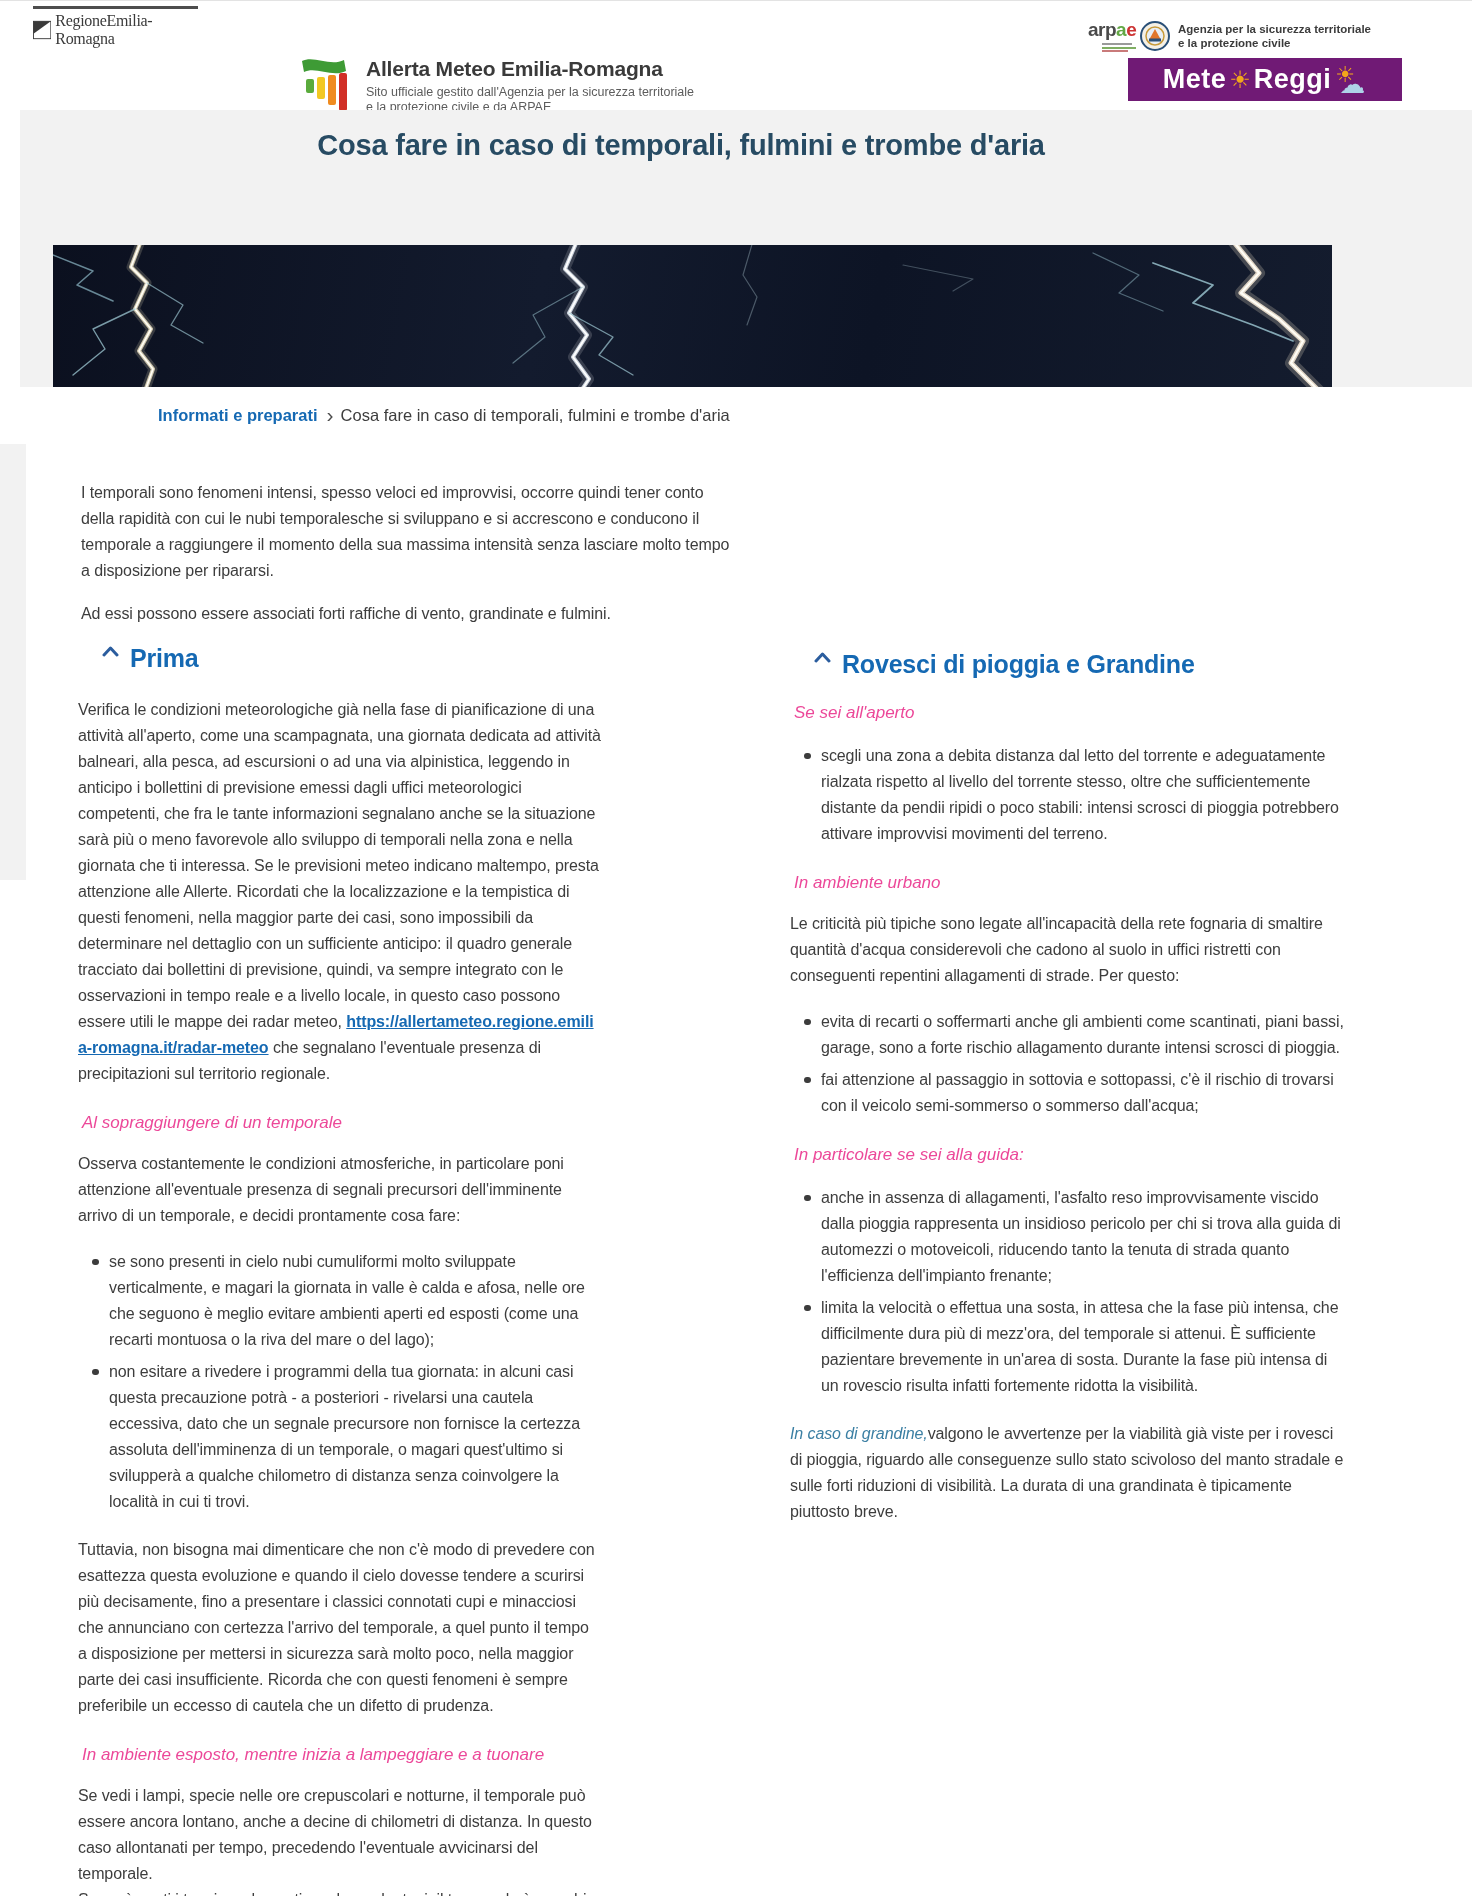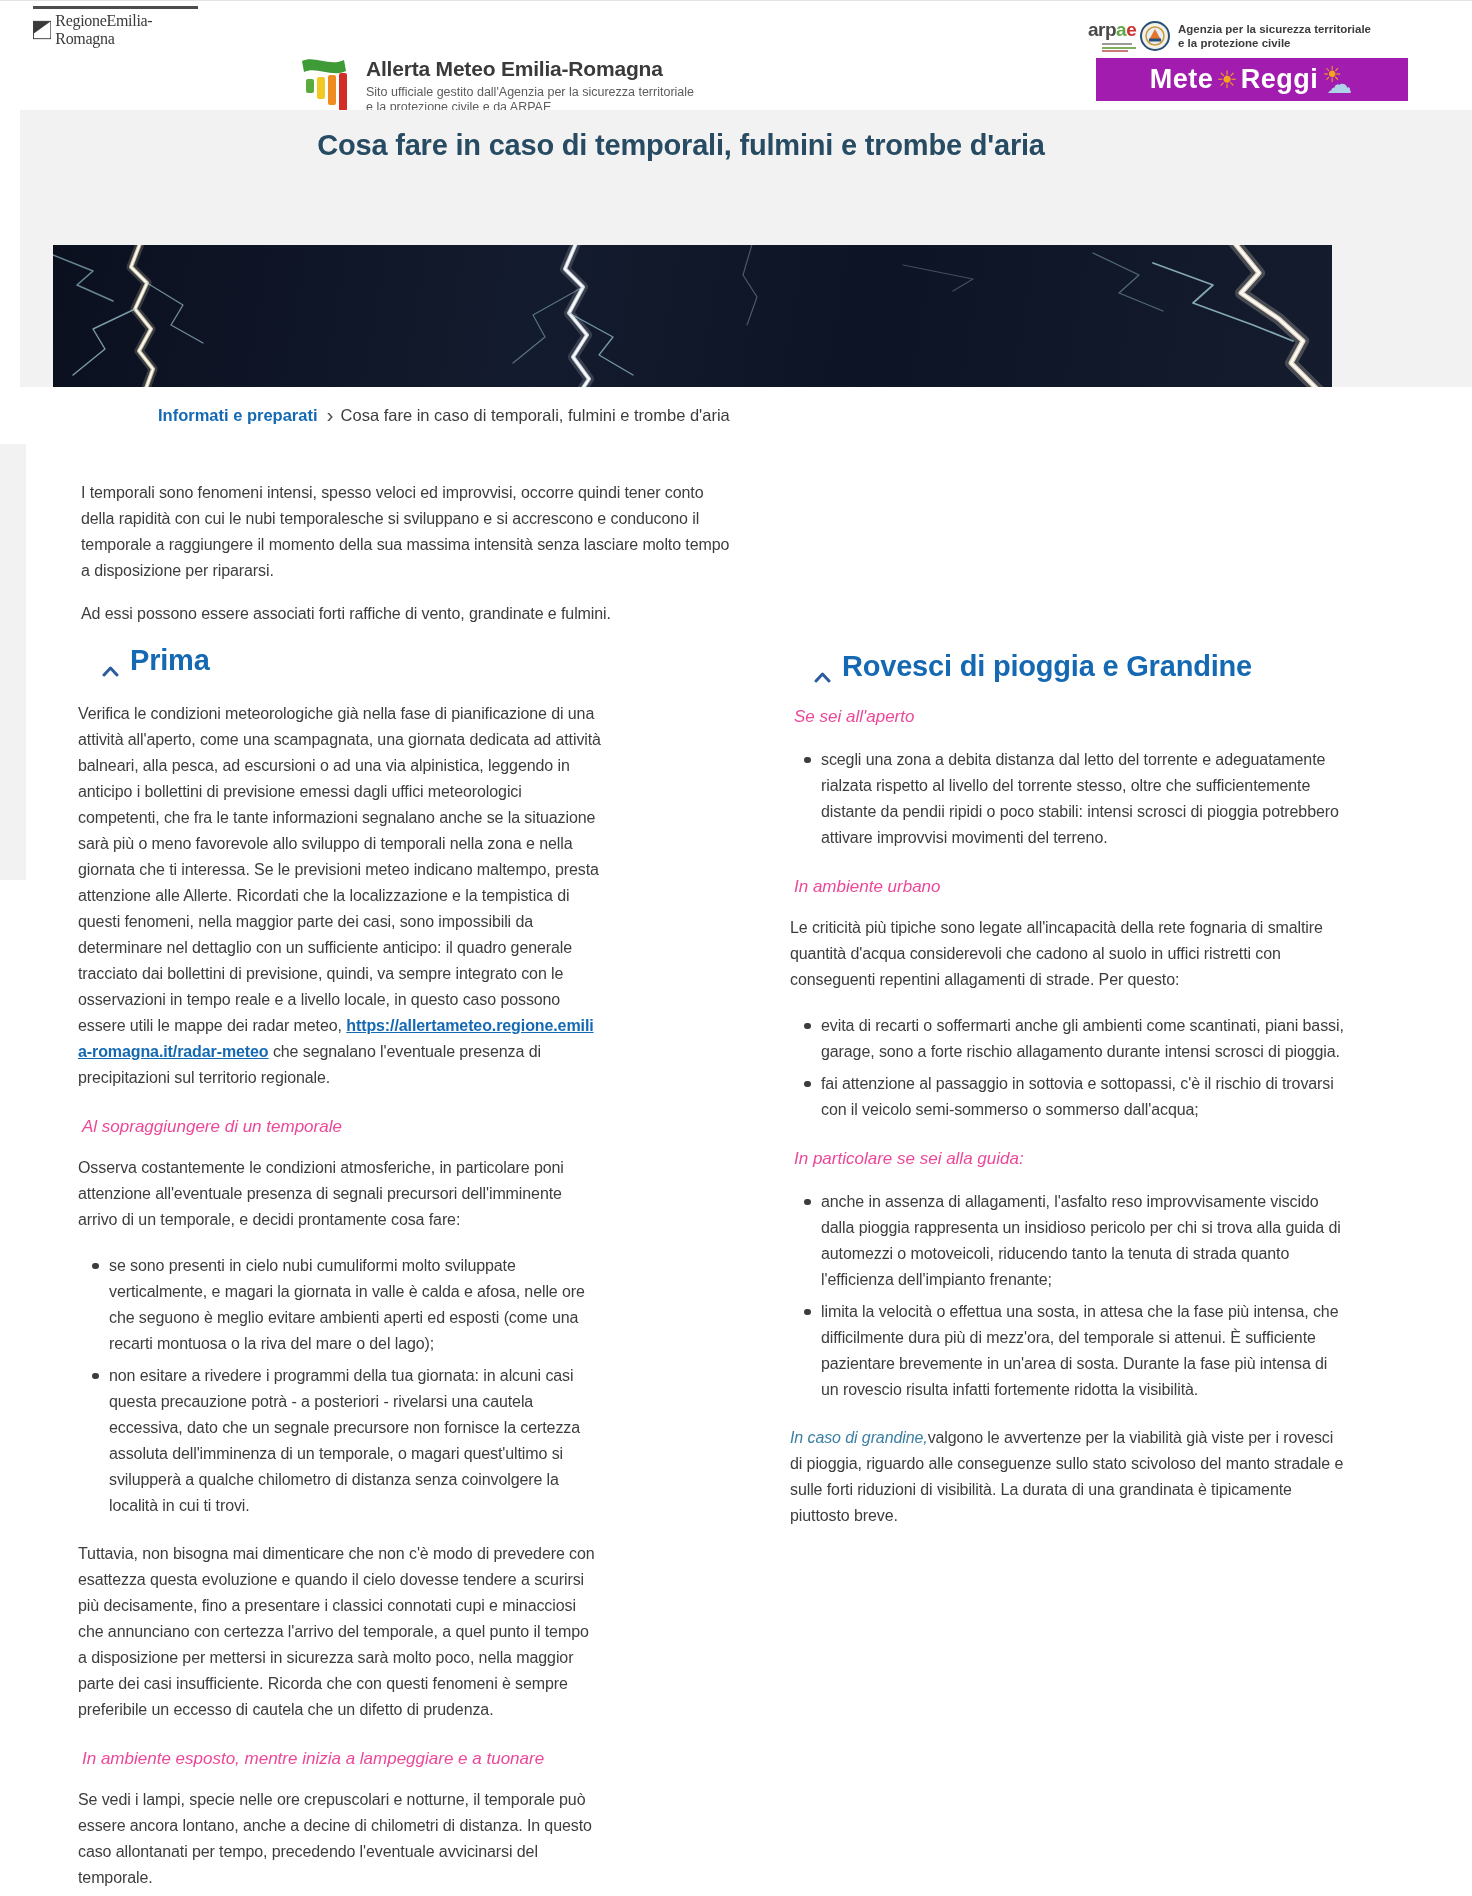--- a/index.html
+++ b/index.html
@@ -30,8 +30,8 @@
   .agency-name { position:absolute; left:1178px; top:21px; width:196px;
     font-size:11.5px; font-weight:bold; line-height:14px; color:#3c3c3c; }
 
-  .meteo-banner { position:absolute; left:1096px; top:57px; width:312px; height:43px;
-    background:#a21caf; display:flex; align-items:center; justify-content:center; gap:2px; cursor:pointer; }
+  .meteo-banner { position:absolute; left:1128px; top:57px; width:274px; height:43px;
+    background:#701a75; display:flex; align-items:center; justify-content:center; gap:2px; cursor:pointer; }
   .meteo-banner .mtxt { color:#fff; font-weight:bold; font-size:27px; letter-spacing:0.5px; }
   .meteo-banner .sun { color:#f2a71b; font-size:24px; line-height:1; margin:0 1px; }
   .meteo-banner .suncloud { position:relative; width:34px; height:30px; }

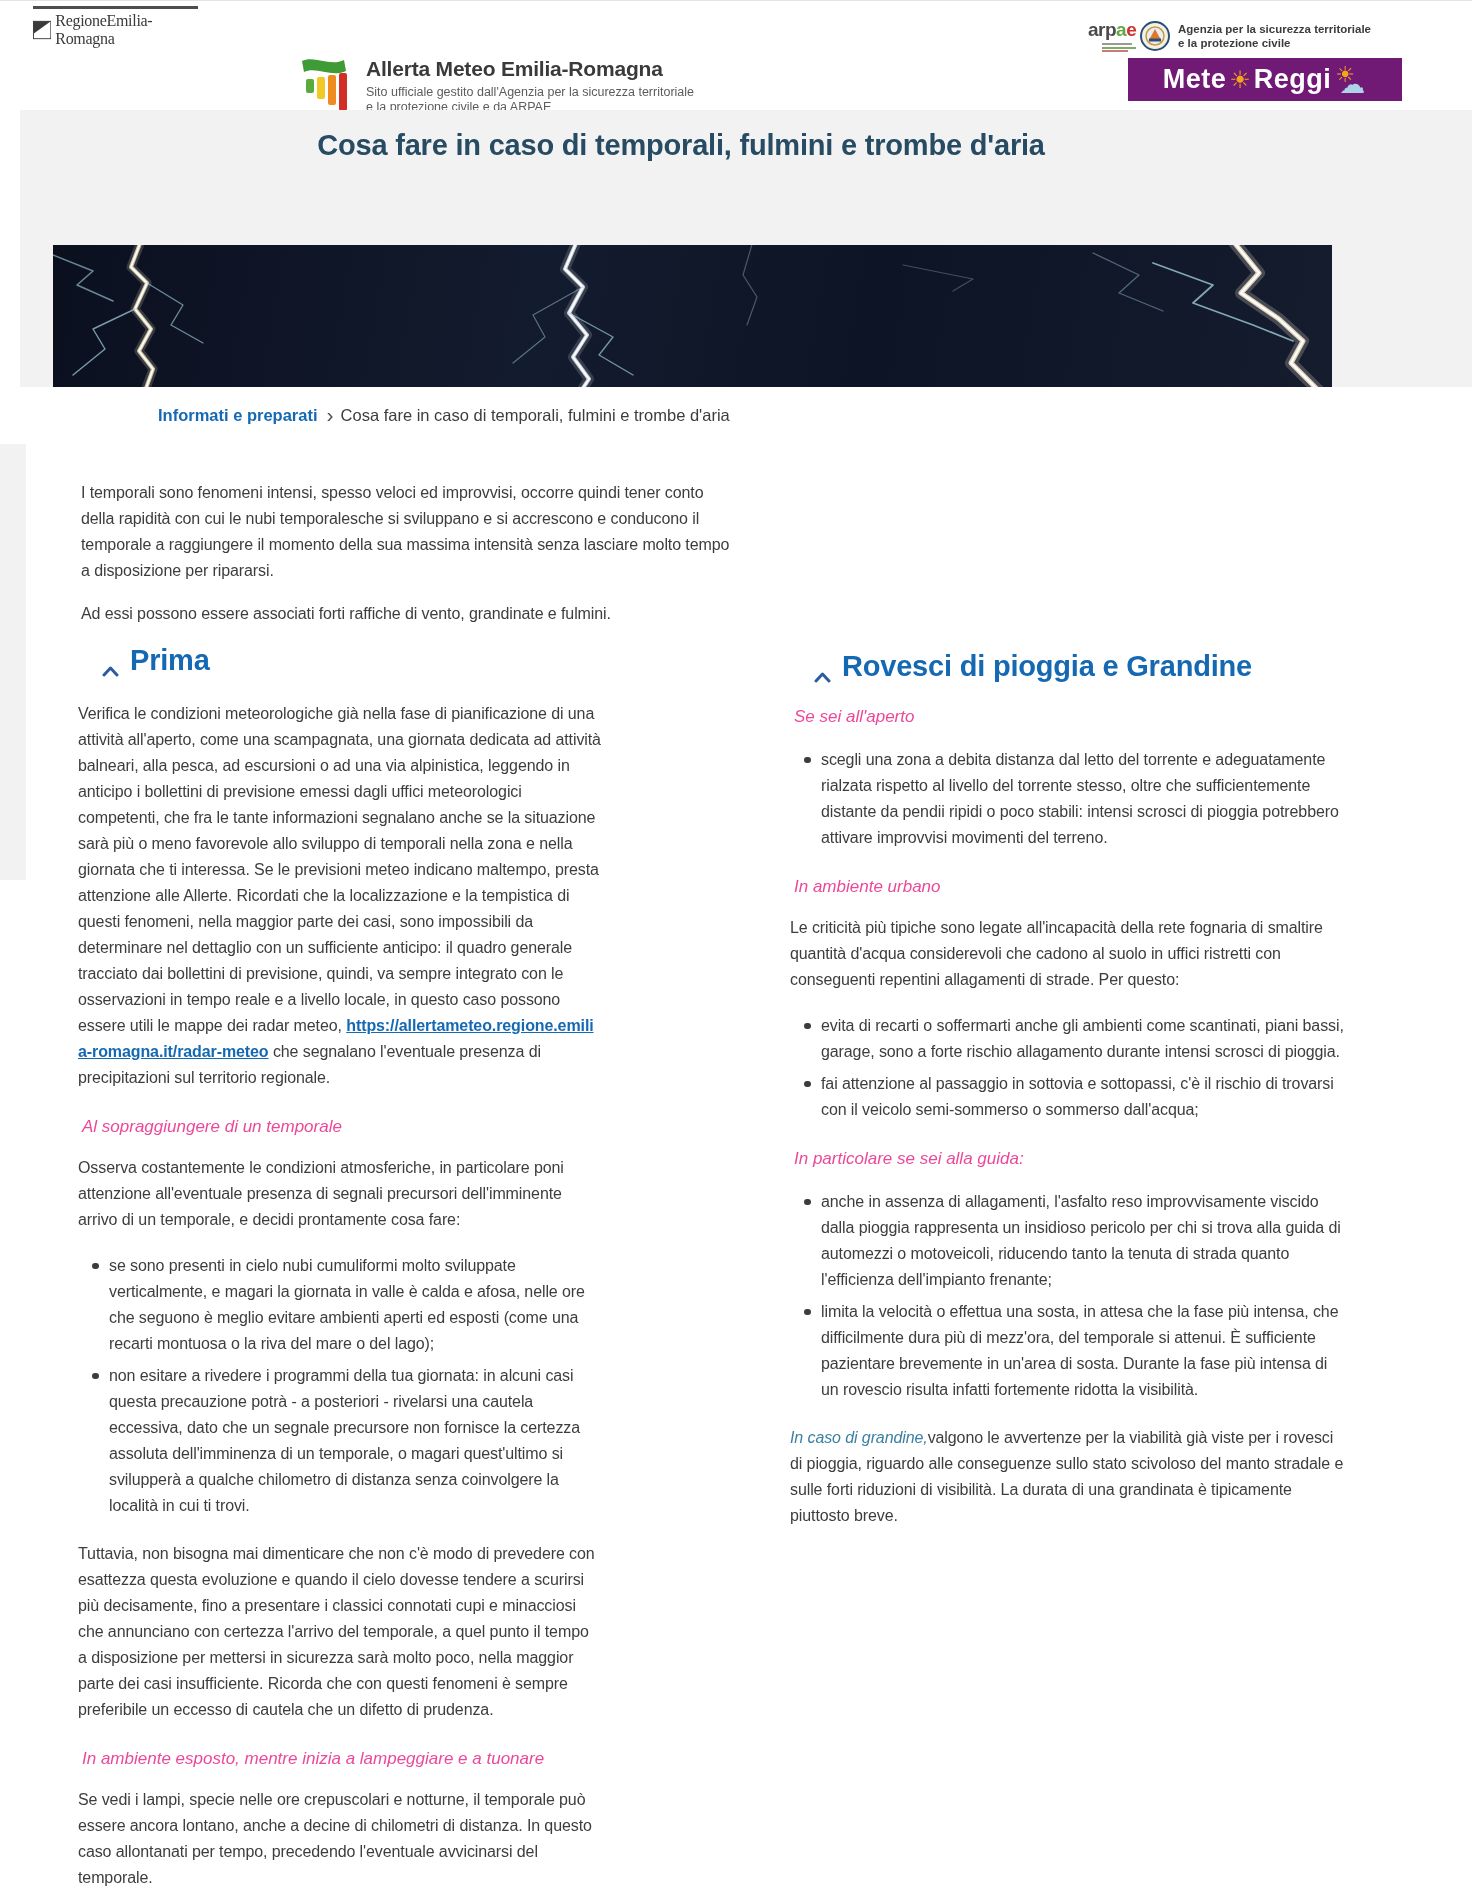--- a/index.html
+++ b/index.html
@@ -65,8 +65,8 @@
   .col-left { margin-left:78px; width:523px; }
   .col-right { position:absolute; left:790px; top:0; width:556px; }
 
-  h2.section-h { display:flex; align-items:flex-end; gap:11px; margin:6px 0 24px 24px;
-    font-size:29px; font-weight:bold; color:#1569b3; letter-spacing:-0.2px; cursor:pointer; }
+  h2.section-h { display:flex; align-items:flex-start; gap:11px; margin:6px 0 24px 24px;
+    font-size:25px; font-weight:bold; color:#1569b3; letter-spacing:-0.2px; cursor:pointer; }
   h2.section-h svg { flex:0 0 auto; margin-top:2px; }
 
   .subhead { font-style:italic; font-size:17px; color:#ec4899; margin:26px 0 18px 4px; font-weight:normal; }

